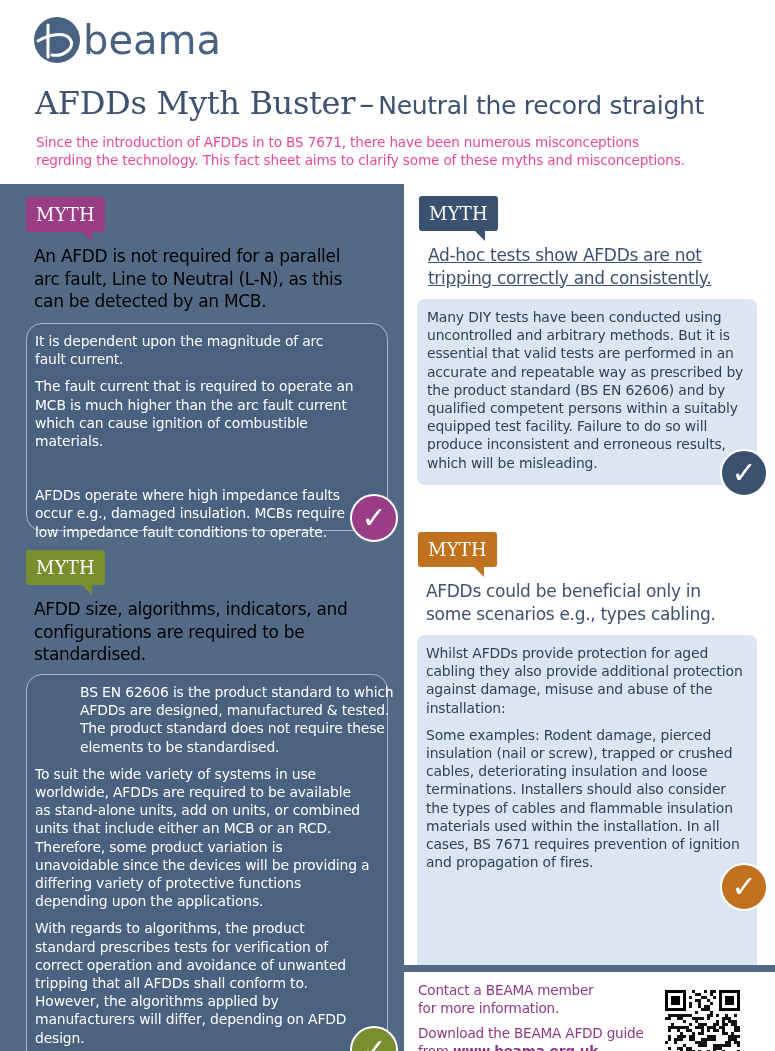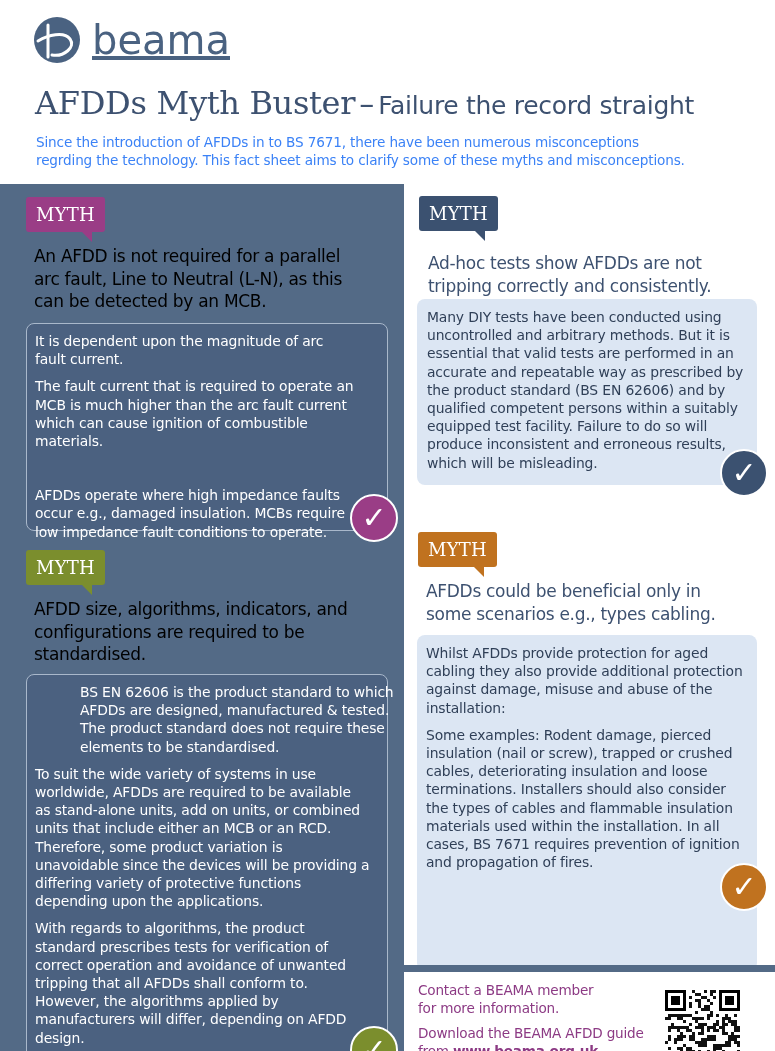--- a/index.html
+++ b/index.html
@@ -12,7 +12,7 @@
     .logo { position: absolute; left: 34px; top: 17px; display: flex; align-items: center; }
     .logo-mark { width: 46px; height: 46px; border-radius: 50%; background: #4a6281; position: relative; overflow: hidden; }
     .logo-mark svg { position: absolute; left: 0; top: 0; }
-    .logo-word { font-family: "DejaVu Sans", sans-serif; font-size: 40px; color: #4a6281; margin-left: 12px; letter-spacing: 0px; line-height: 46px; font-weight: 400; text-decoration: underline; }
+    .logo-word { font-family: "DejaVu Sans", sans-serif; font-size: 40px; color: #4a6281; margin-left: 3px; letter-spacing: 0px; line-height: 46px; font-weight: 400; }
 
     .title { position: absolute; left: 35px; top: 84px; white-space: nowrap; color: #3d5170; }
     .title .main { font-family: "DejaVu Serif", serif; font-size: 32px; letter-spacing: -0.3px; }

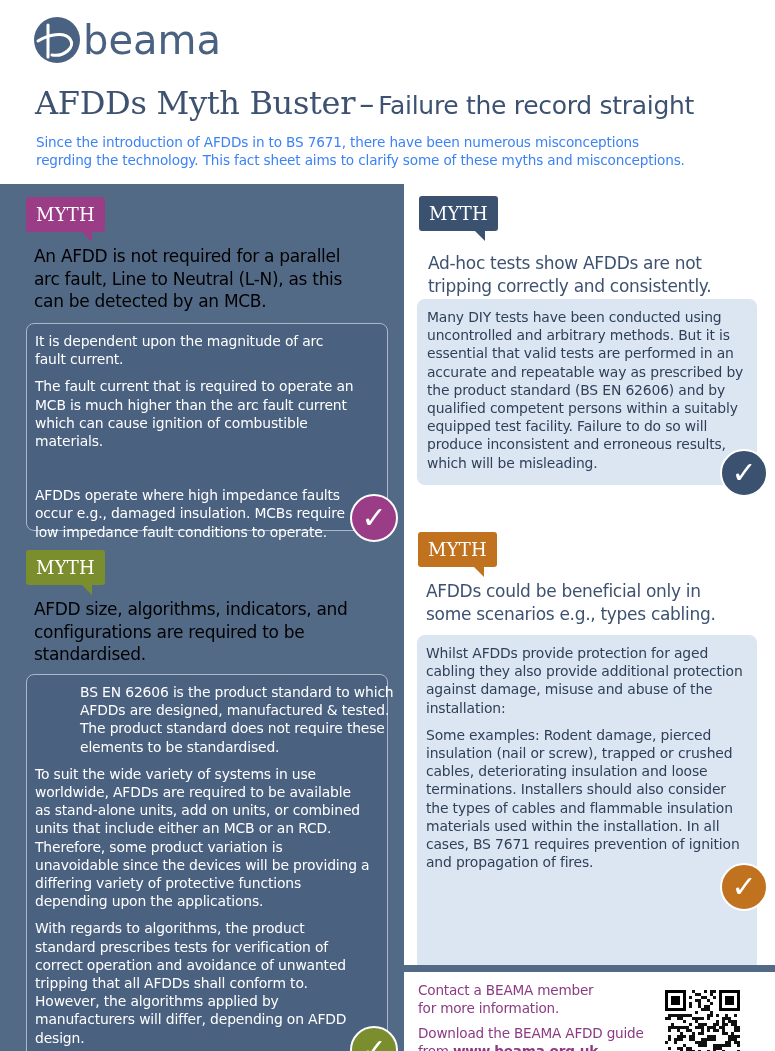--- a/index.html
+++ b/index.html
@@ -63,7 +63,7 @@
 </div>
 
 <div class="title">
-  <span class="main">AFDDs Myth Buster</span><span class="dash">–</span><span class="sub">Failure the record straight</span>
+  <span class="main">AFDDs Myth Buster</span><span class="dash">–</span><span class="sub">Neutral the record straight</span>
 </div>
 
 <div class="intro">

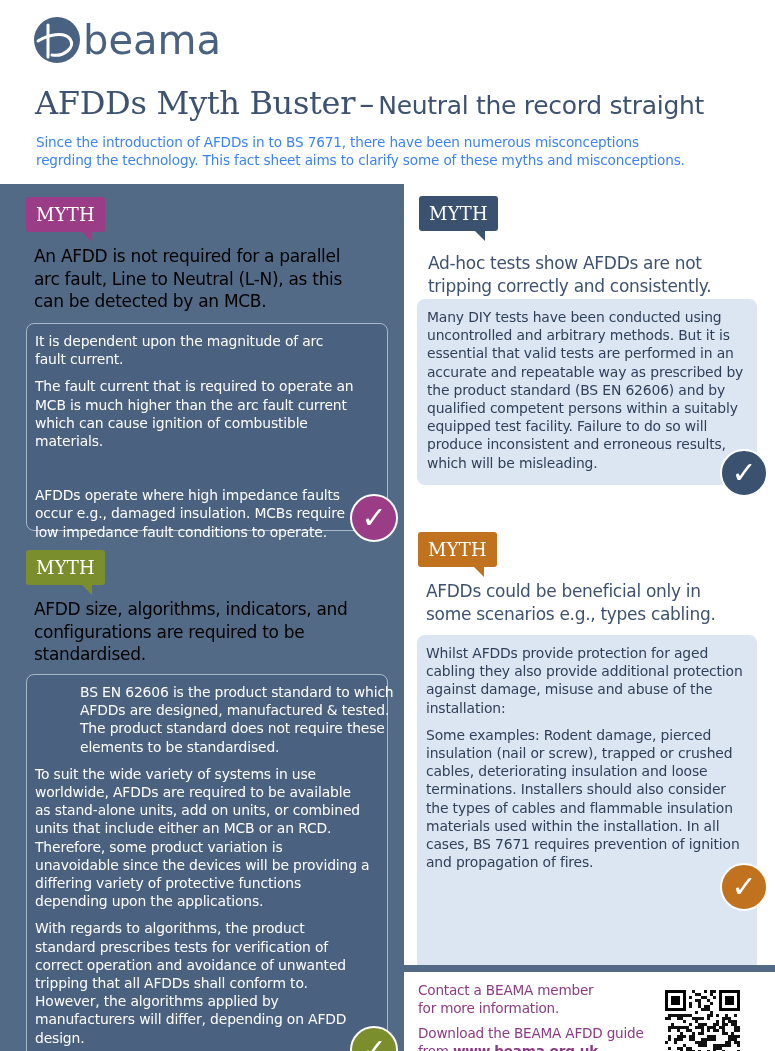--- a/index.html
+++ b/index.html
@@ -19,7 +19,7 @@
     .title .dash { font-family: "DejaVu Sans", sans-serif; font-size: 30px; margin: 0 4px; }
     .title .sub { font-family: "DejaVu Sans", sans-serif; font-size: 25px; letter-spacing: -0.3px; }
 
-    .intro { position: absolute; left: 36px; top: 133px; width: 720px; font-size: 13.6px; line-height: 18px; color: #3b82f6; letter-spacing: -0.15px; }
+    .intro { position: absolute; left: 36px; top: 133px; width: 720px; font-size: 13.6px; line-height: 18px; color: #ec4899; letter-spacing: -0.15px; }
     .intro p { margin: 0; }
 
     .left-col { position: absolute; left: 0; top: 184px; width: 404px; height: 867px; background: #536a86; }

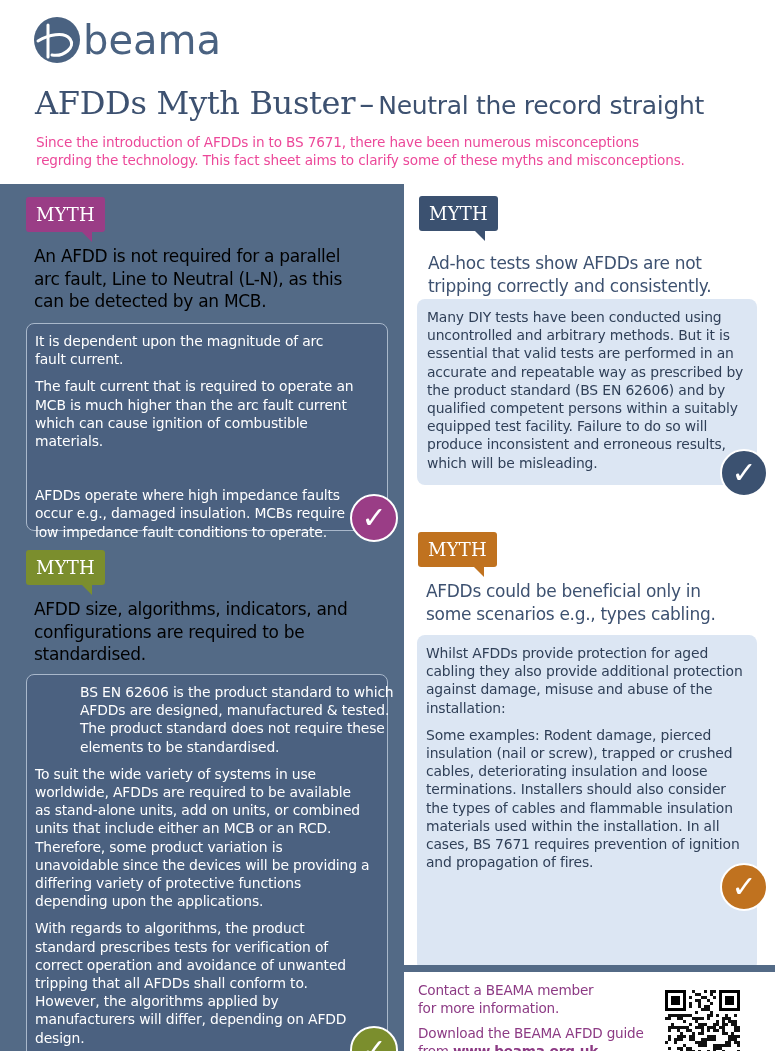--- a/index.html
+++ b/index.html
@@ -95,7 +95,7 @@
 <div class="right">
 
   <div class="myth-badge" style="left:419px; top:196px; background:#3b5170; --c:#3b5170;">MYTH</div>
-  <div class="myth-heading" style="left:428px; top:252px; width:320px;">Ad-hoc tests show AFDDs are not tripping correctly and consistently.</div>
+  <div class="myth-heading" style="left:428px; top:244px; width:320px;text-decoration:underline;">Ad-hoc tests show AFDDs are not tripping correctly and consistently.</div>
   <div class="answer-light" style="left:417px; top:299px; width:340px; height:186px;">
     <p>Many DIY tests have been conducted using uncontrolled and arbitrary methods. But it is essential that valid tests are performed in an accurate and repeatable way as prescribed by the product standard (BS EN 62606) and by qualified competent persons within a suitably equipped test facility. Failure to do so will produce inconsistent and erroneous results, which will be misleading.</p>
   </div>

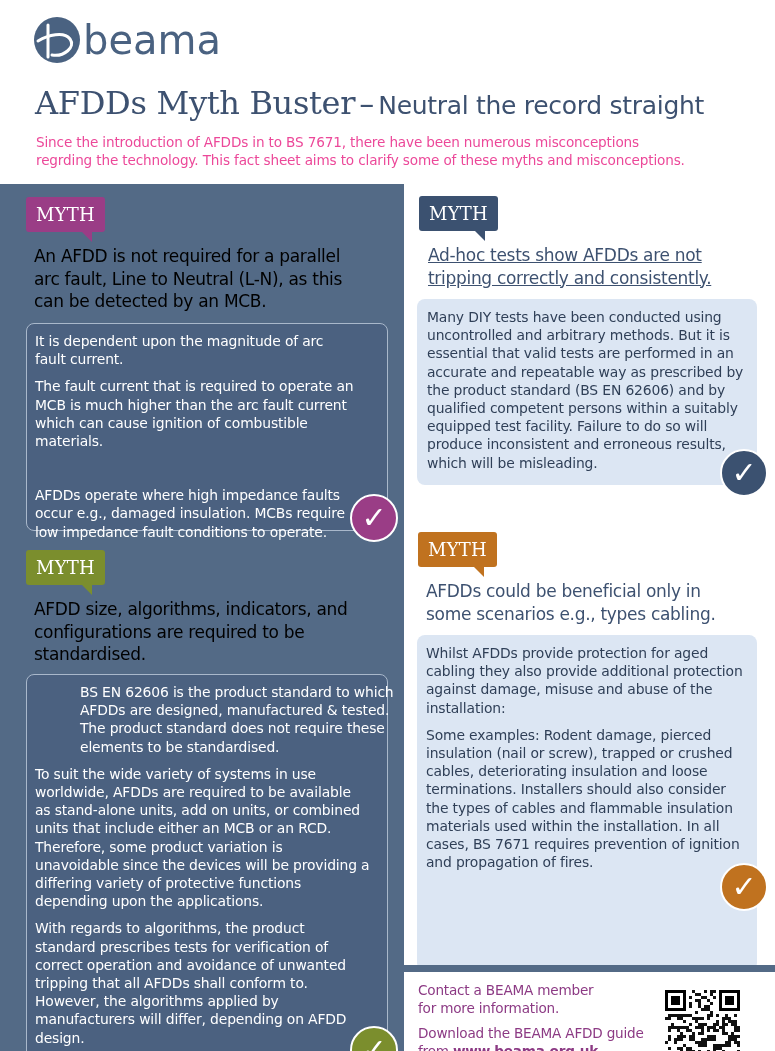--- a/index.html
+++ b/index.html
@@ -34,7 +34,7 @@
     .left-col .myth-heading { color: #000000; }
     .right .myth-heading { color: #3d5170; }
 
-    .answer-dark { position: absolute; border: 1px solid #a9b8cb; border-radius: 8px; background: #4b6180;
+    .answer-dark { position: absolute; border: 1px solid #a9b8cb; border-radius: 16px; background: #4b6180;
       color: #ffffff; font-size: 13.9px; line-height: 18.2px; letter-spacing: -0.15px; padding: 8px 8px 10px 8px; box-sizing: border-box; }
     .answer-light { position: absolute; border-radius: 8px; background: #dce6f3; color: #2f3f57;
       font-size: 13.9px; line-height: 18.2px; letter-spacing: -0.15px; padding: 9px 10px 10px 10px; box-sizing: border-box; }

